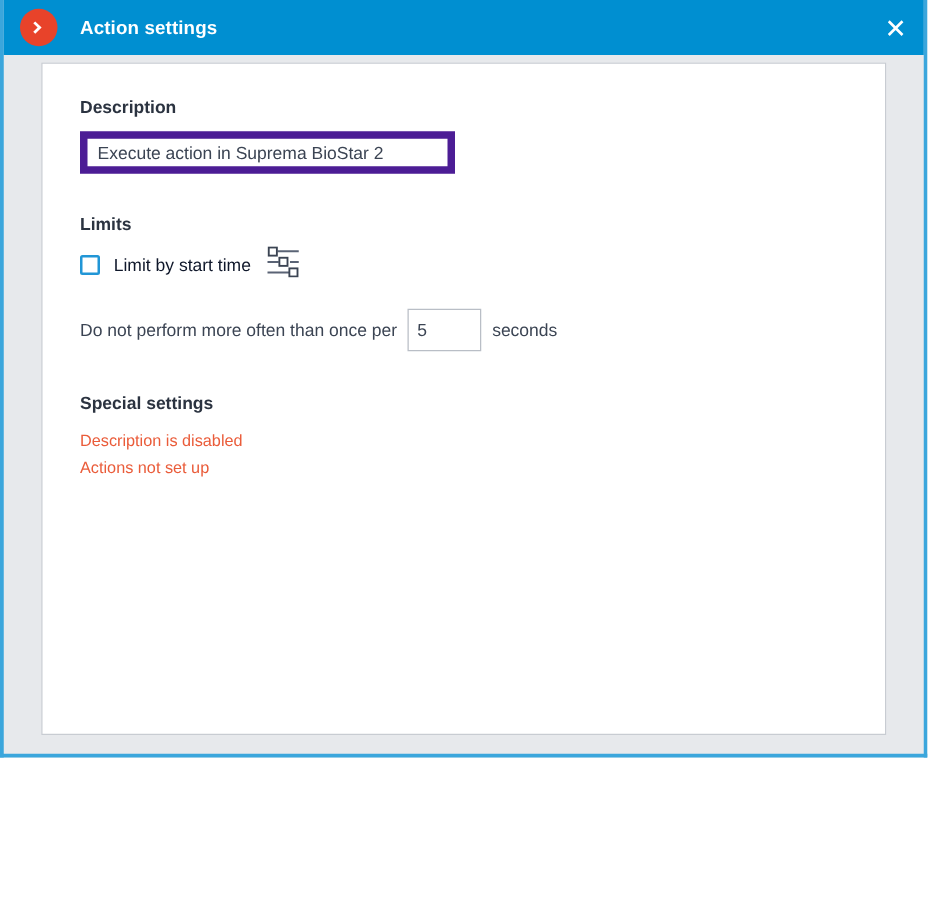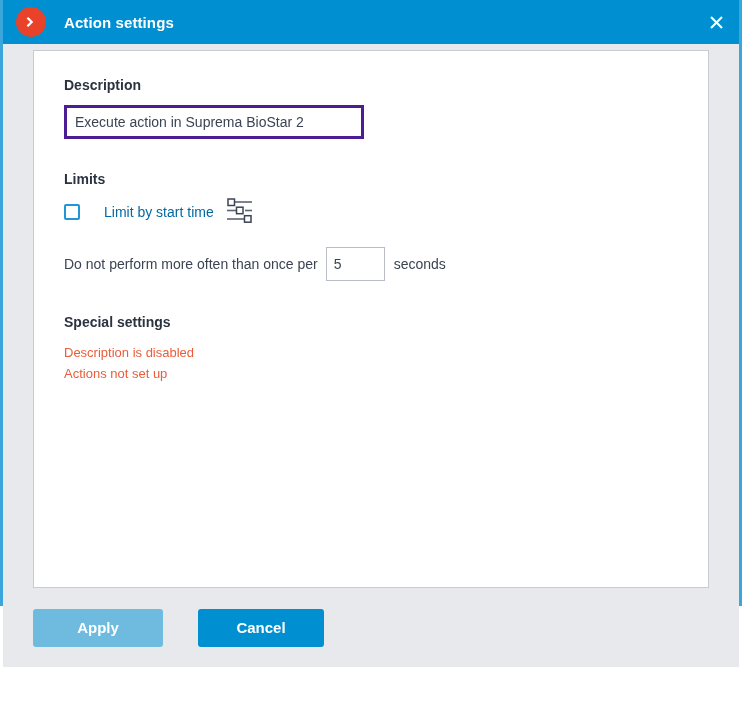--- a/index.html
+++ b/index.html
@@ -126,7 +126,7 @@
     width: 300px;
     height: 34px;
     box-sizing: border-box;
-    border: 3px solid #4c1d95;
+    border: 6px solid #4c1d95;
     background: #ffffff;
     font-family: "Liberation Sans", sans-serif;
     font-size: 14px;

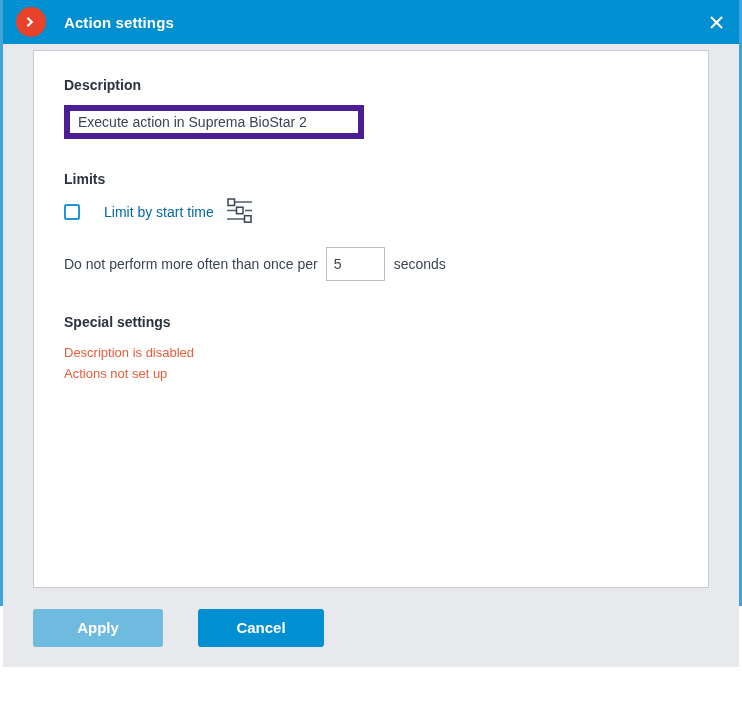--- a/index.html
+++ b/index.html
@@ -153,9 +153,9 @@
     cursor: pointer;
   }
   .check-label {
-    margin-left: 24px;
-    font-size: 14px;
-    color: #0369a1;
+    margin-left: 11px;
+    font-size: 14px;
+    color: #0f172a;
     white-space: nowrap;
   }
   .sliders-icon {

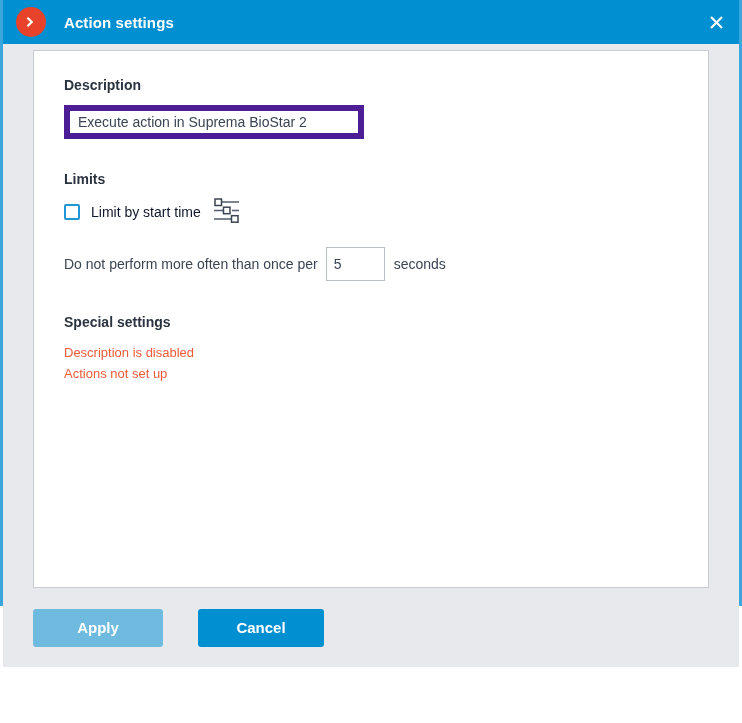--- a/index.html
+++ b/index.html
@@ -283,10 +283,6 @@
     </div>
   </div>
 
-  <div class="footer">
-    <button class="btn btn-apply">Apply</button>
-    <button class="btn btn-cancel">Cancel</button>
-  </div>
 
 </div>
 

